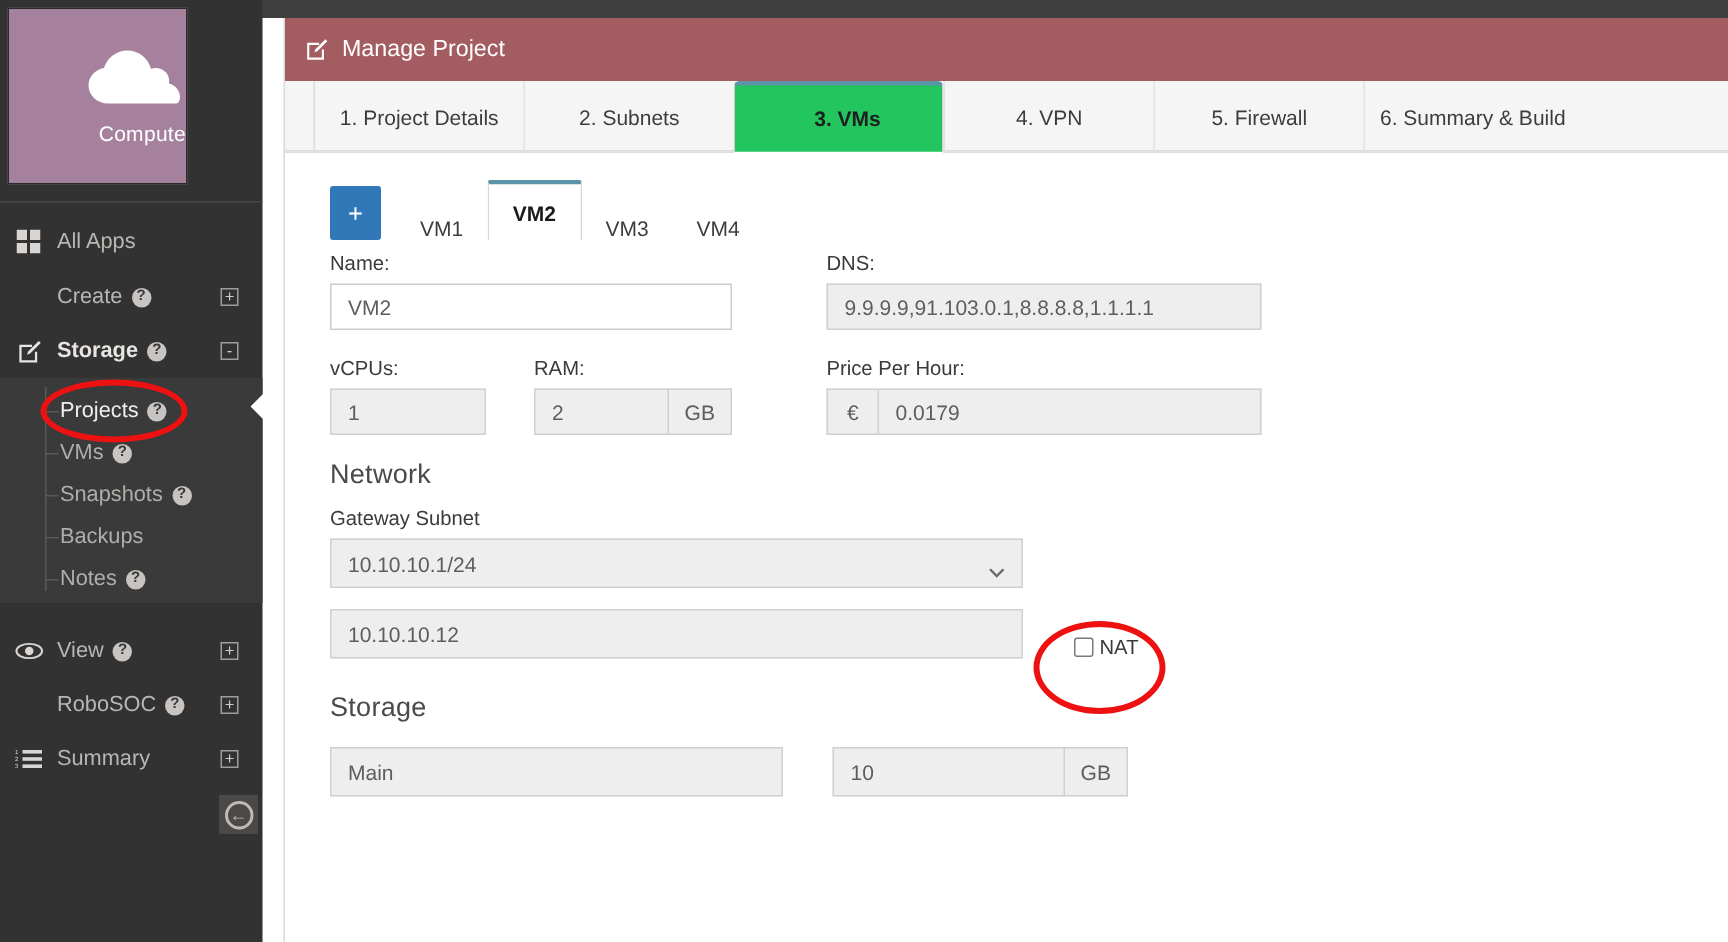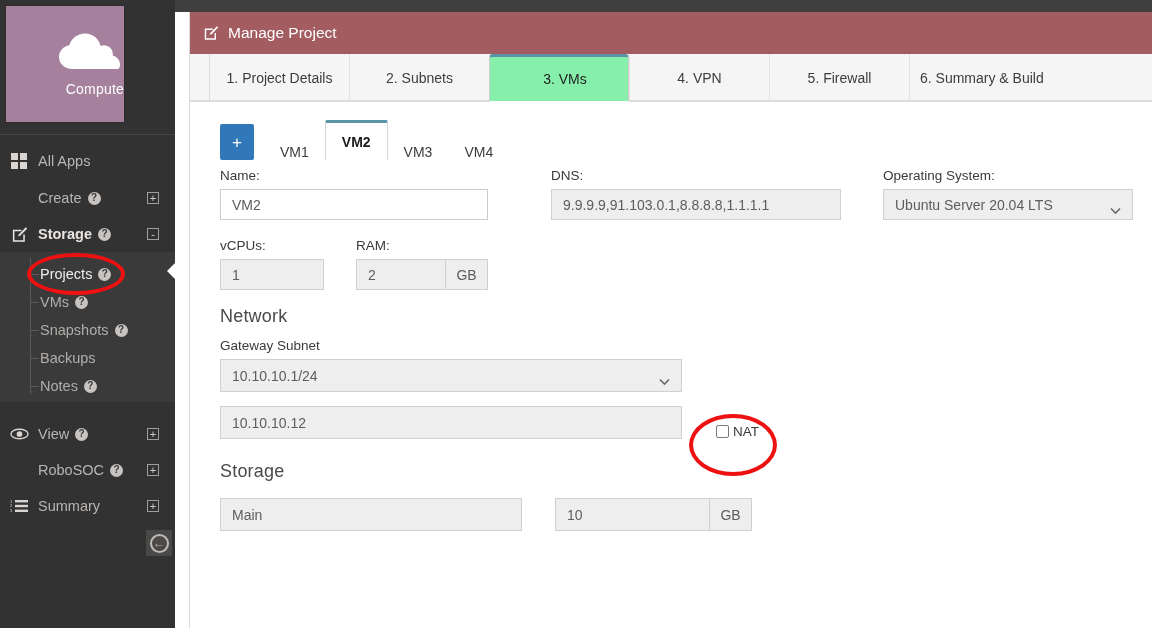--- a/index.html
+++ b/index.html
@@ -147,7 +147,7 @@
   }
   .wtab:first-child { border-left: 1px solid #dcdcdc; }
   .wtab.active {
-    background: #86efac; font-weight: normal; color: #1f1f1f;
+    background: #22c55e; font-weight: bold; color: #1f1f1f;
     border: 1px solid #cfcfcf;
     border-top: 3px solid #5b93a8;
     border-bottom: 1px solid #ffffff;

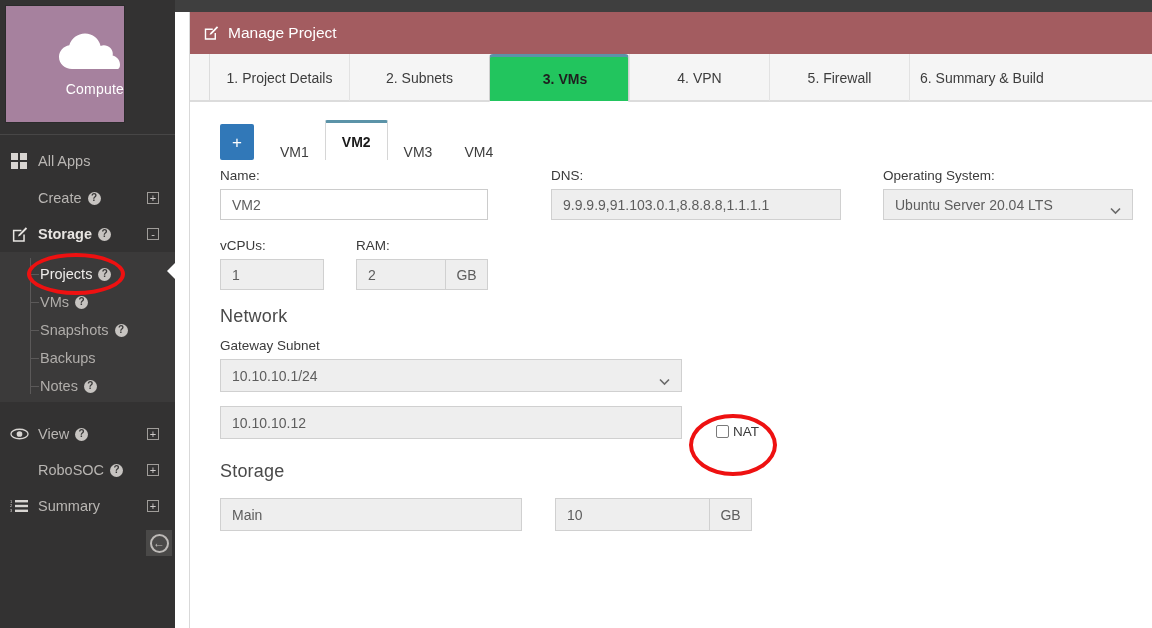--- a/index.html
+++ b/index.html
@@ -426,17 +426,6 @@
           </div>
         </div>
 
-        <div class="frow" style="position:absolute; left:663px; top:0; width:250px;">
-          <div class="flabel">Operating System:</div>
-          <div class="fselect">
-            <span>Ubuntu Server 20.04 LTS</span>
-            <span class="chev">
-              <svg viewBox="0 0 11 7" width="11" height="7">
-                  <path d="M1 1l4.5 4.5L10 1" fill="none" stroke="#6a6a6a" stroke-width="1.6"></path>
-                </svg>
-            </span>
-          </div>
-        </div>
       </div>
 
       <div style="position:relative; height:72px;">

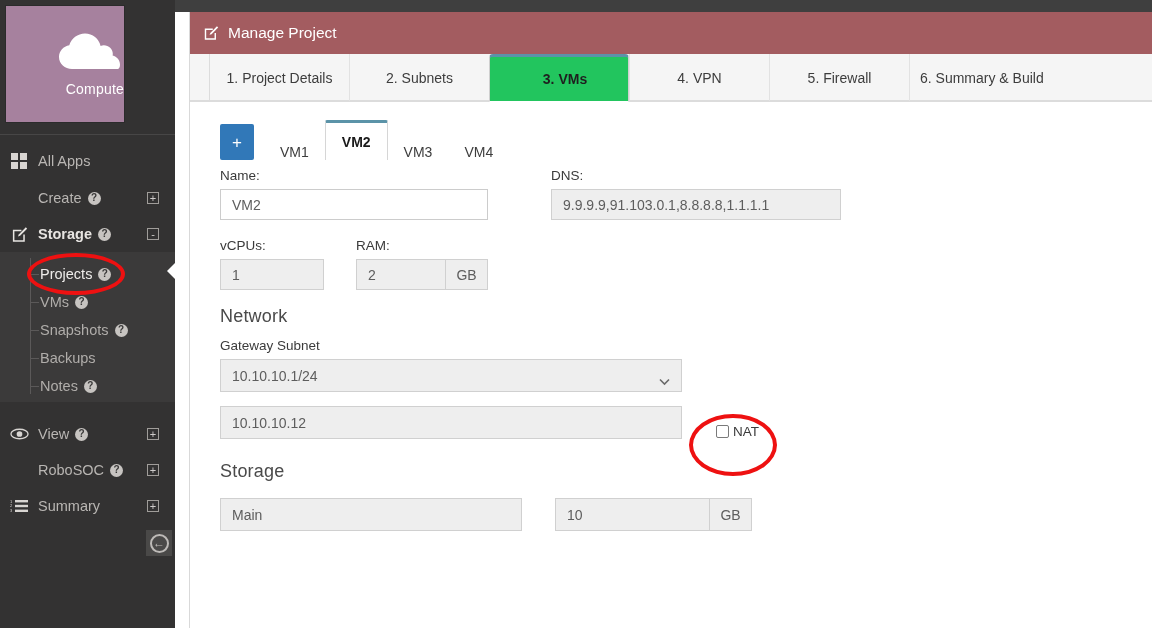--- a/index.html
+++ b/index.html
@@ -446,6 +446,15 @@
           </div>
         </div>
 
+        <div class="frow" style="position:absolute; left:331px; top:0; width:290px;">
+          <div class="flabel">Price Per Hour:</div>
+          <div class="fgroup">
+            <div class="addon pre">€</div>
+            <div class="finput">
+              <span>0.0179</span>
+            </div>
+          </div>
+        </div>
       </div>
 
       <div style="position:relative; margin-top:-4px;">

